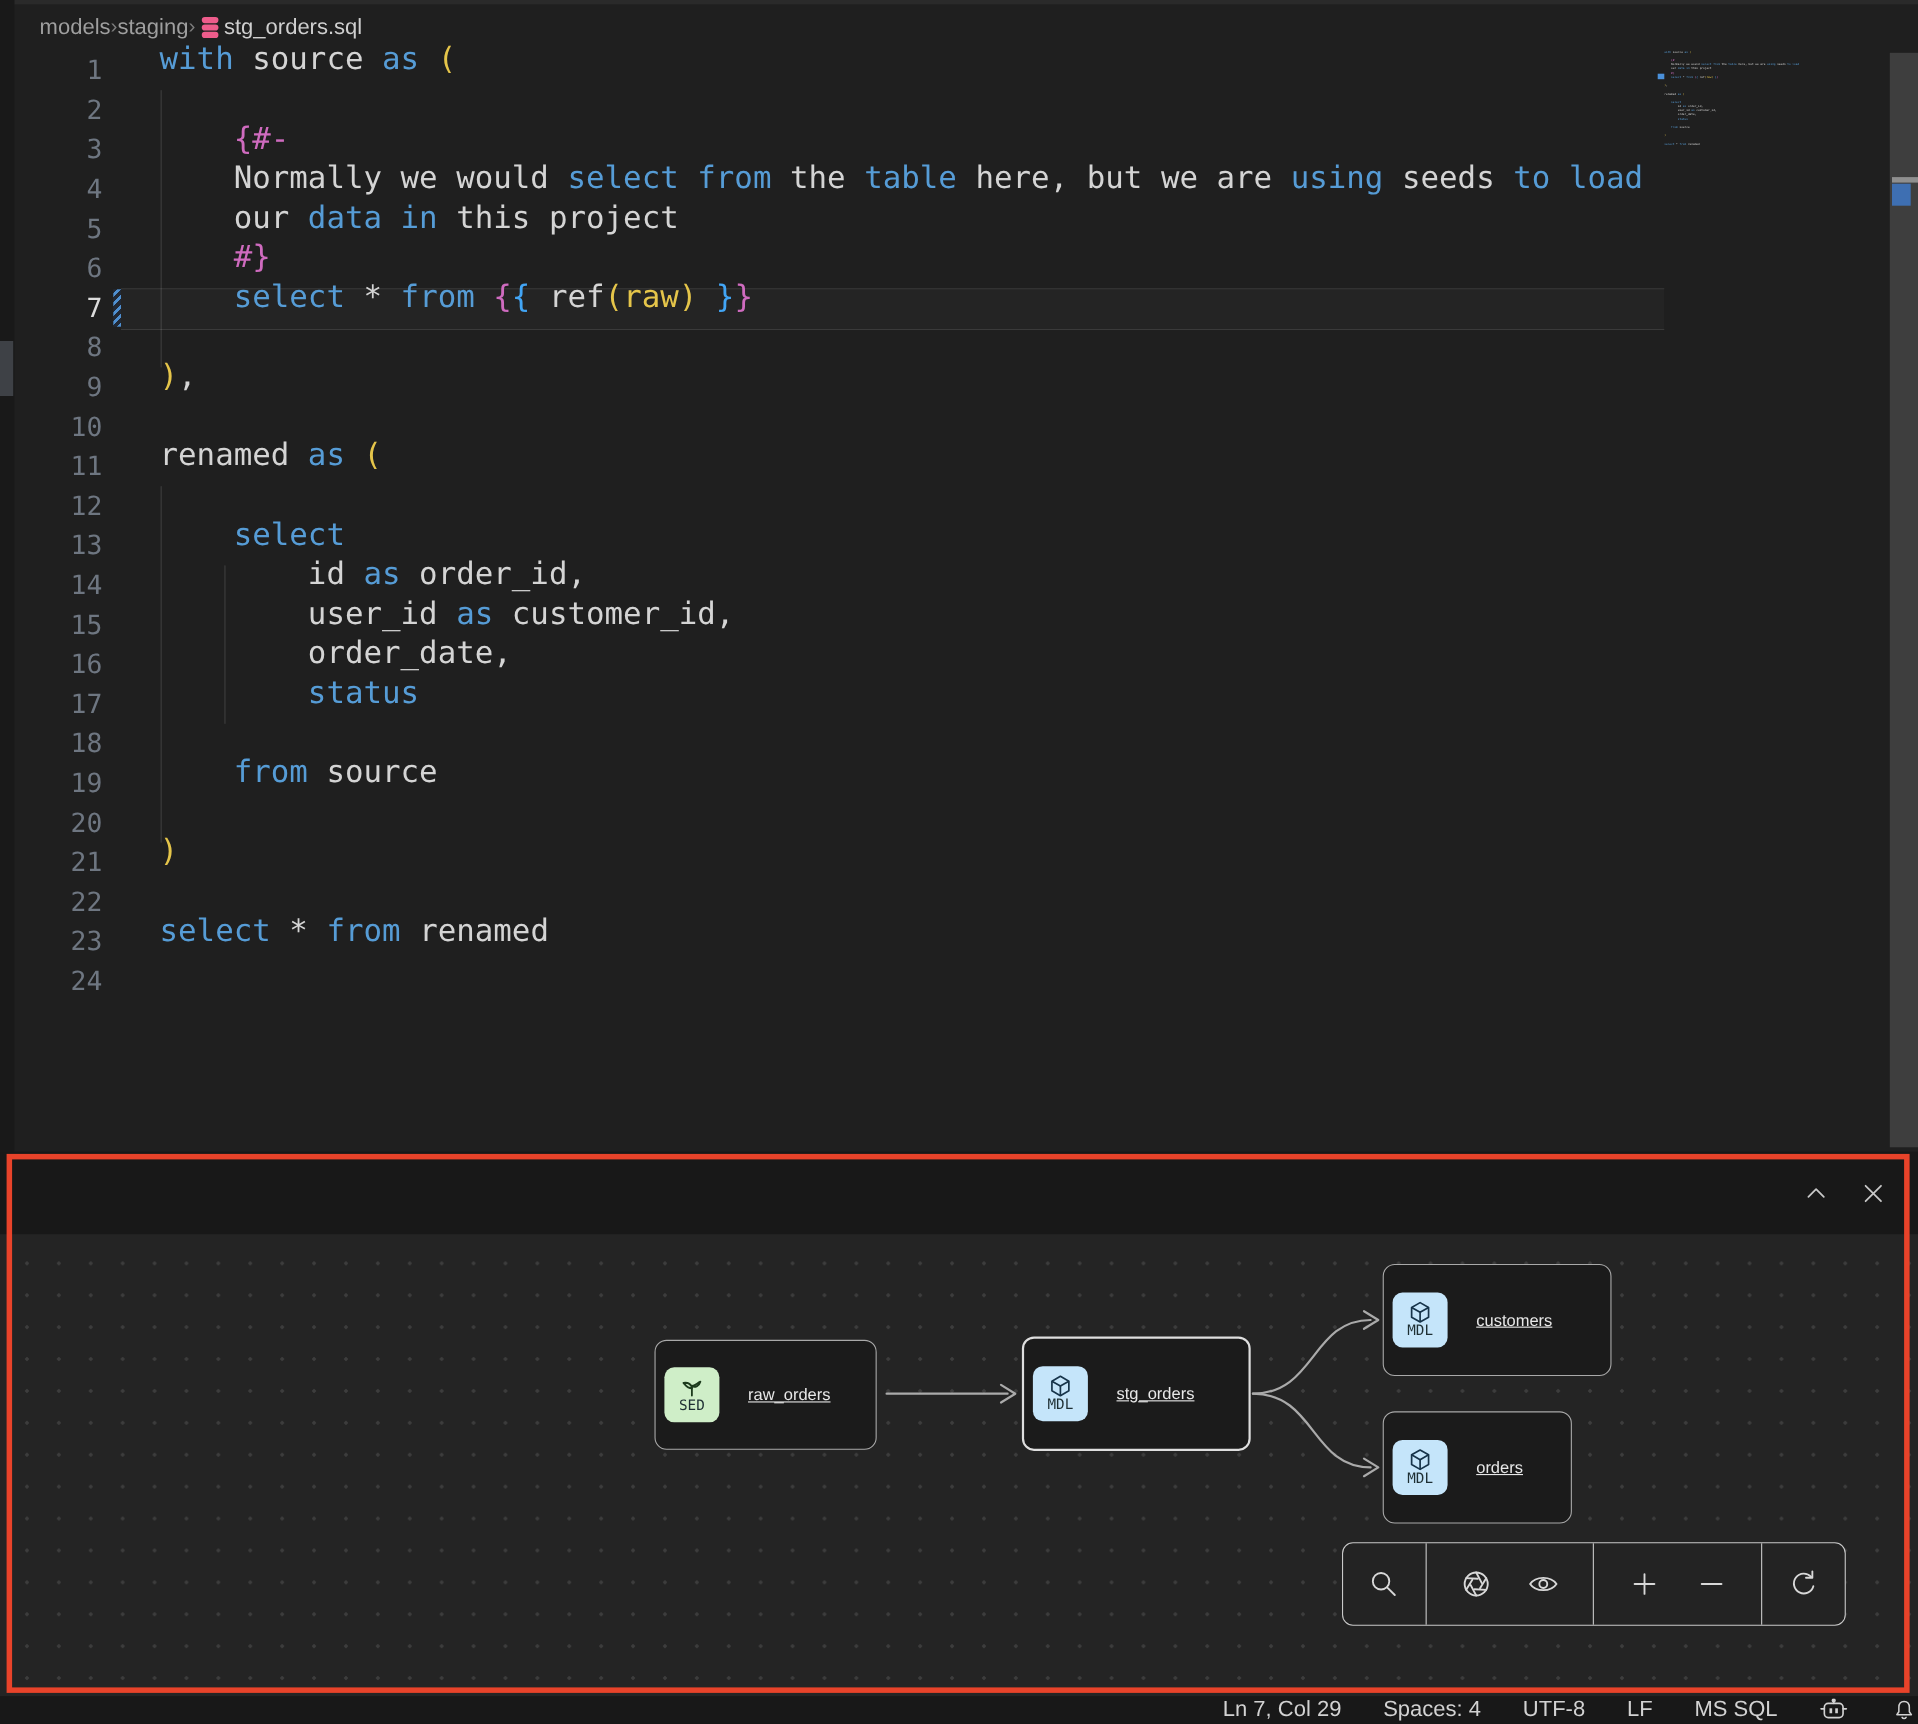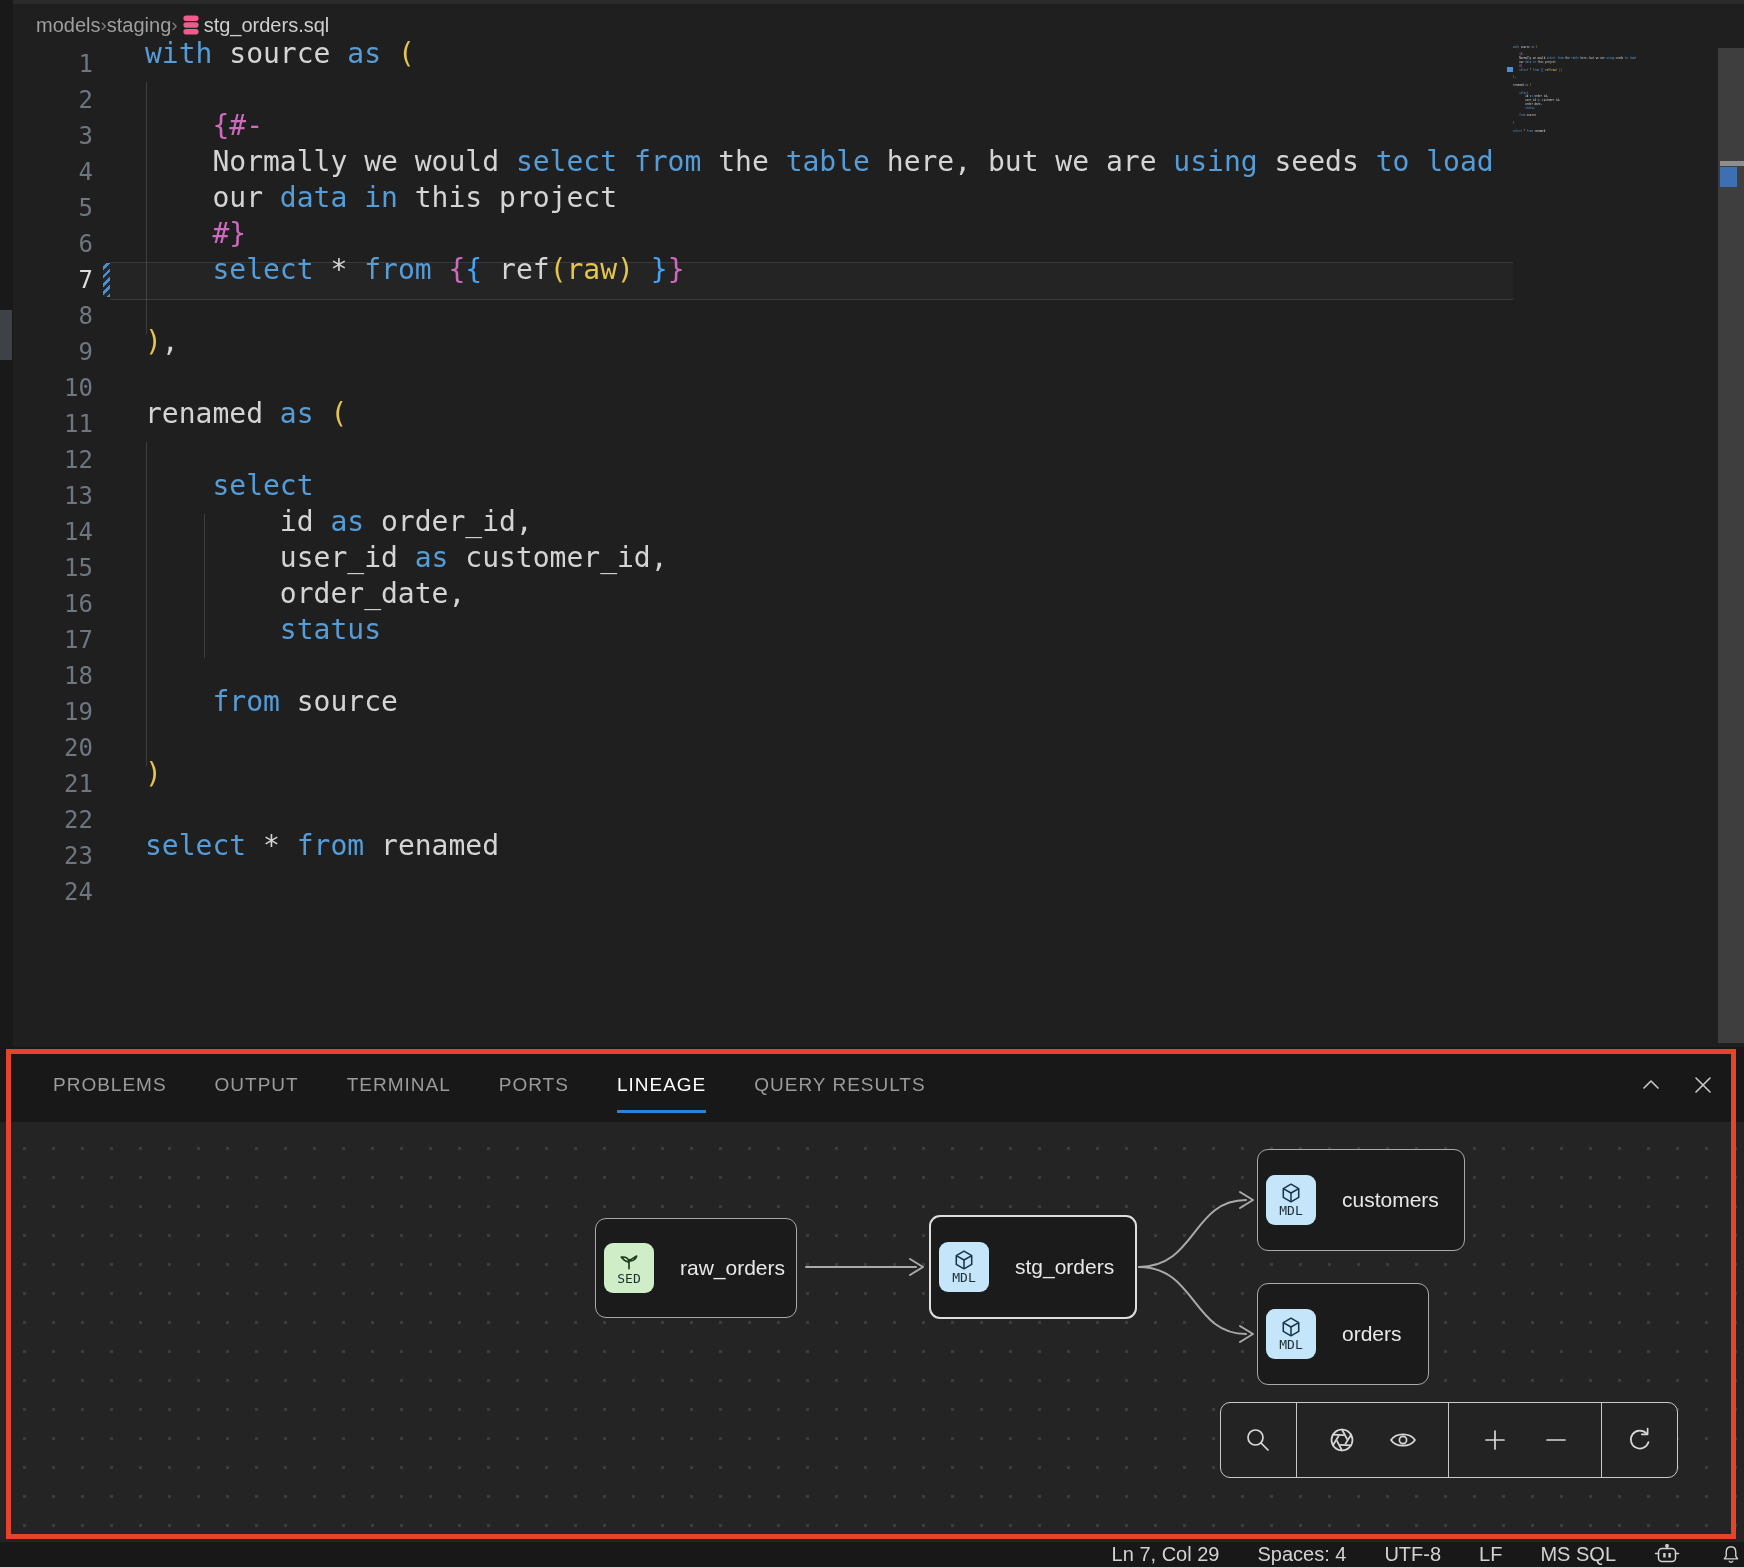--- a/index.html
+++ b/index.html
@@ -158,14 +158,6 @@
   </div>
 
   <div id="panel-header">
-    <div id="tabs">
-        <span class="tab">PROBLEMS</span>
-        <span class="tab">OUTPUT</span>
-        <span class="tab">TERMINAL</span>
-        <span class="tab">PORTS</span>
-        <span class="tab active">LINEAGE</span>
-        <span class="tab">QUERY RESULTS</span>
-      </div>
     <svg class="hdr-ico" style="left:1637px;" viewBox="0 0 28 28">
       <polyline points="7,17 14,10 21,17"></polyline>
     </svg>

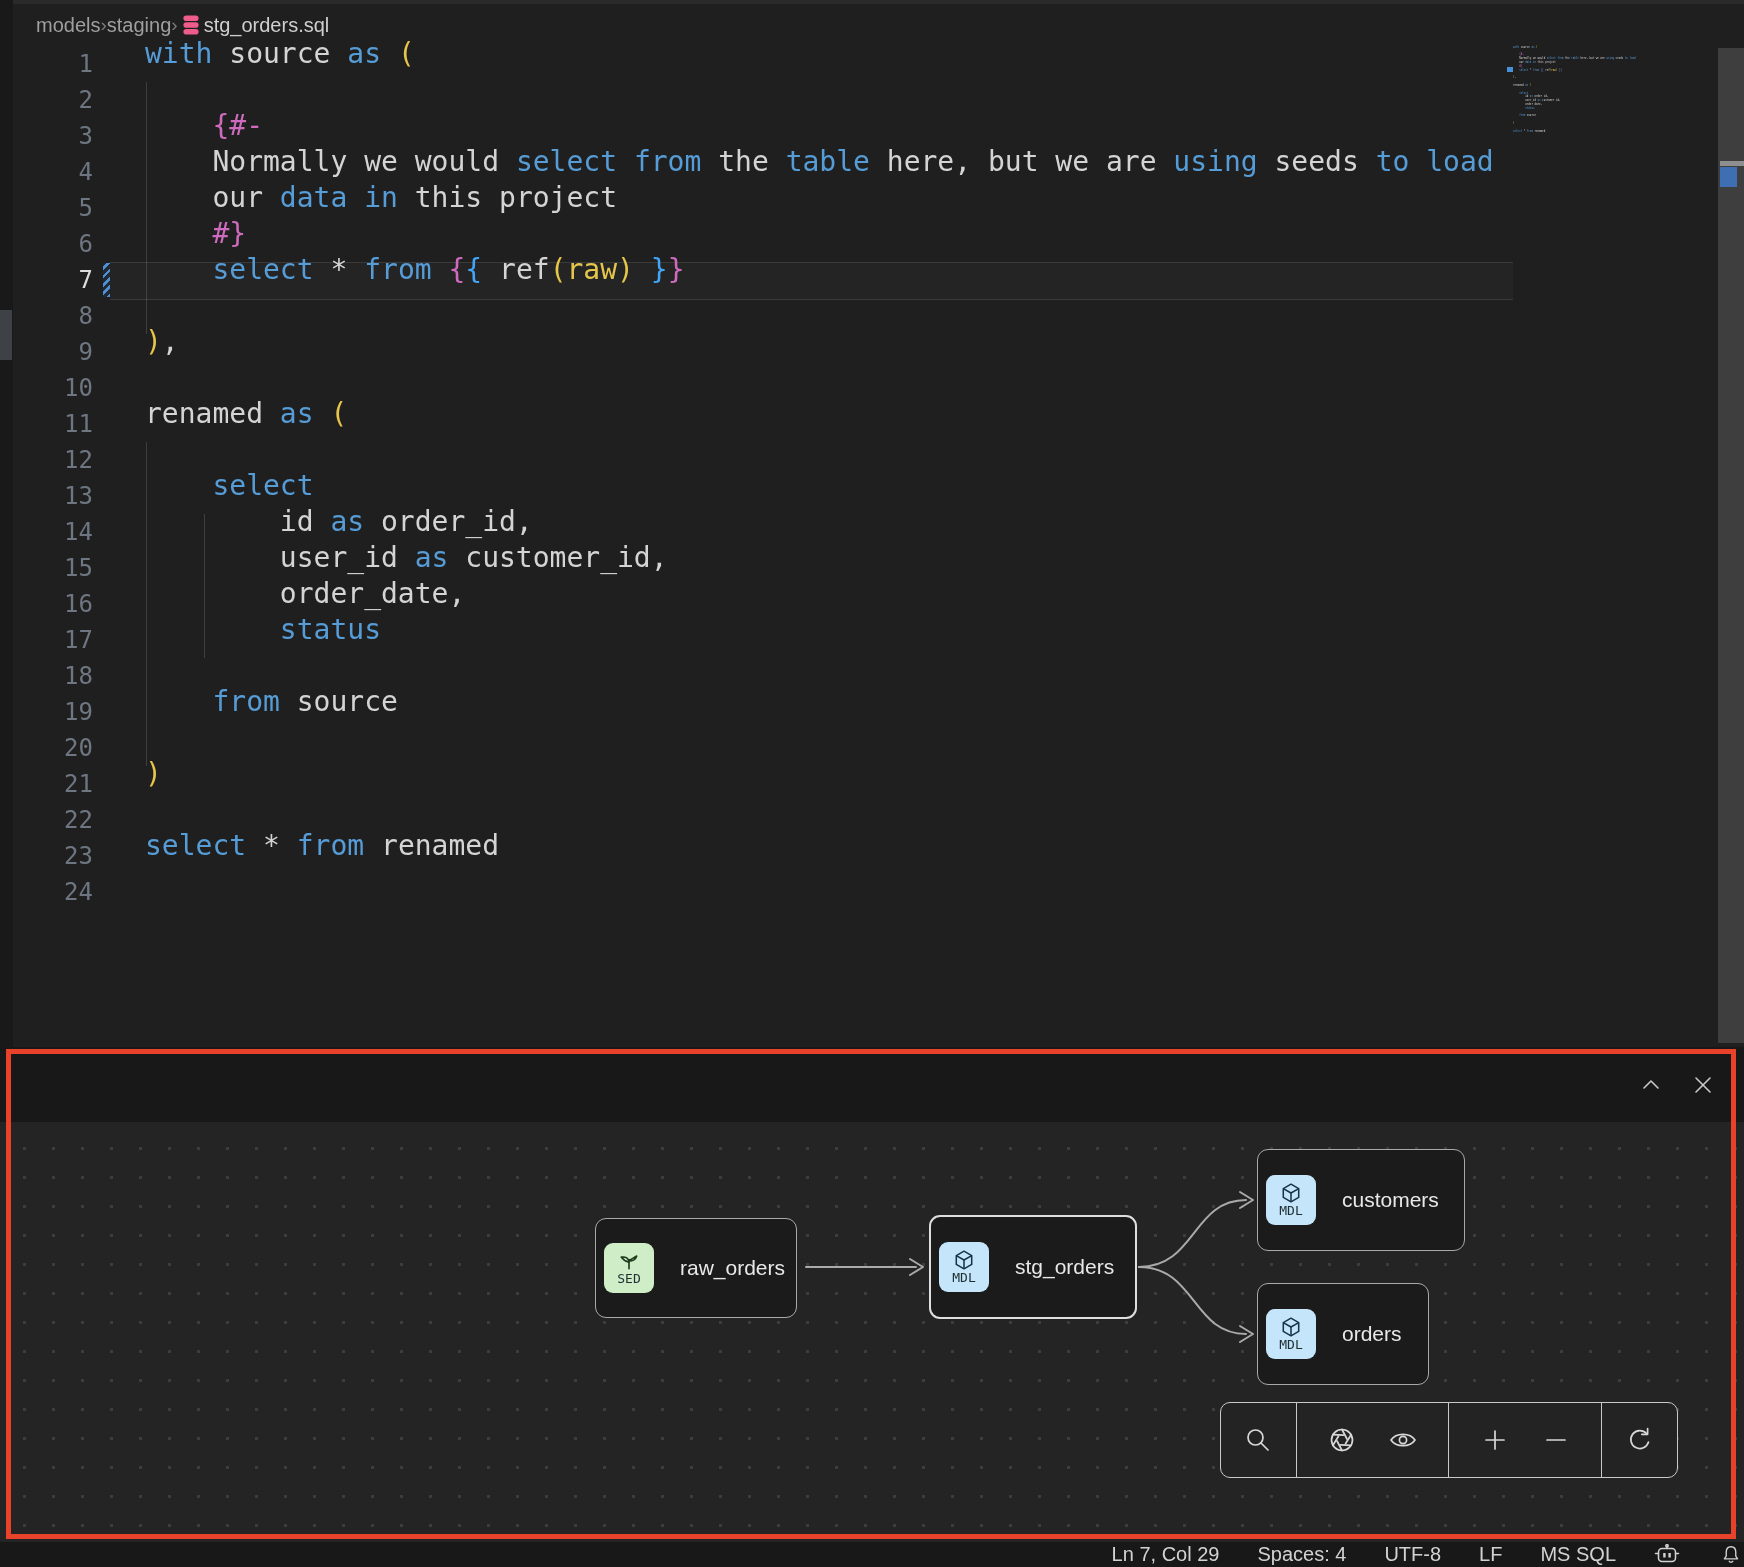--- a/index.html
+++ b/index.html
@@ -66,7 +66,7 @@
          align-items:center;justify-content:center;}
   .badge svg{display:block;}
   .badge .badge-label{font-size:13px;color:#1e2f33;font-family:"DejaVu Sans Mono",monospace;margin-top:-1px;}
-  .node-label{font-size:21px;color:#e8e8e8;}
+  .node-label{font-size:15px;color:#e8e8e8;text-decoration:underline;}
 
   #toolbar{position:absolute;left:1220px;top:1402px;width:458px;height:76px;display:flex;
            border:1.5px solid #c9c9c9;border-radius:10px;background:#232323;box-sizing:border-box;}

